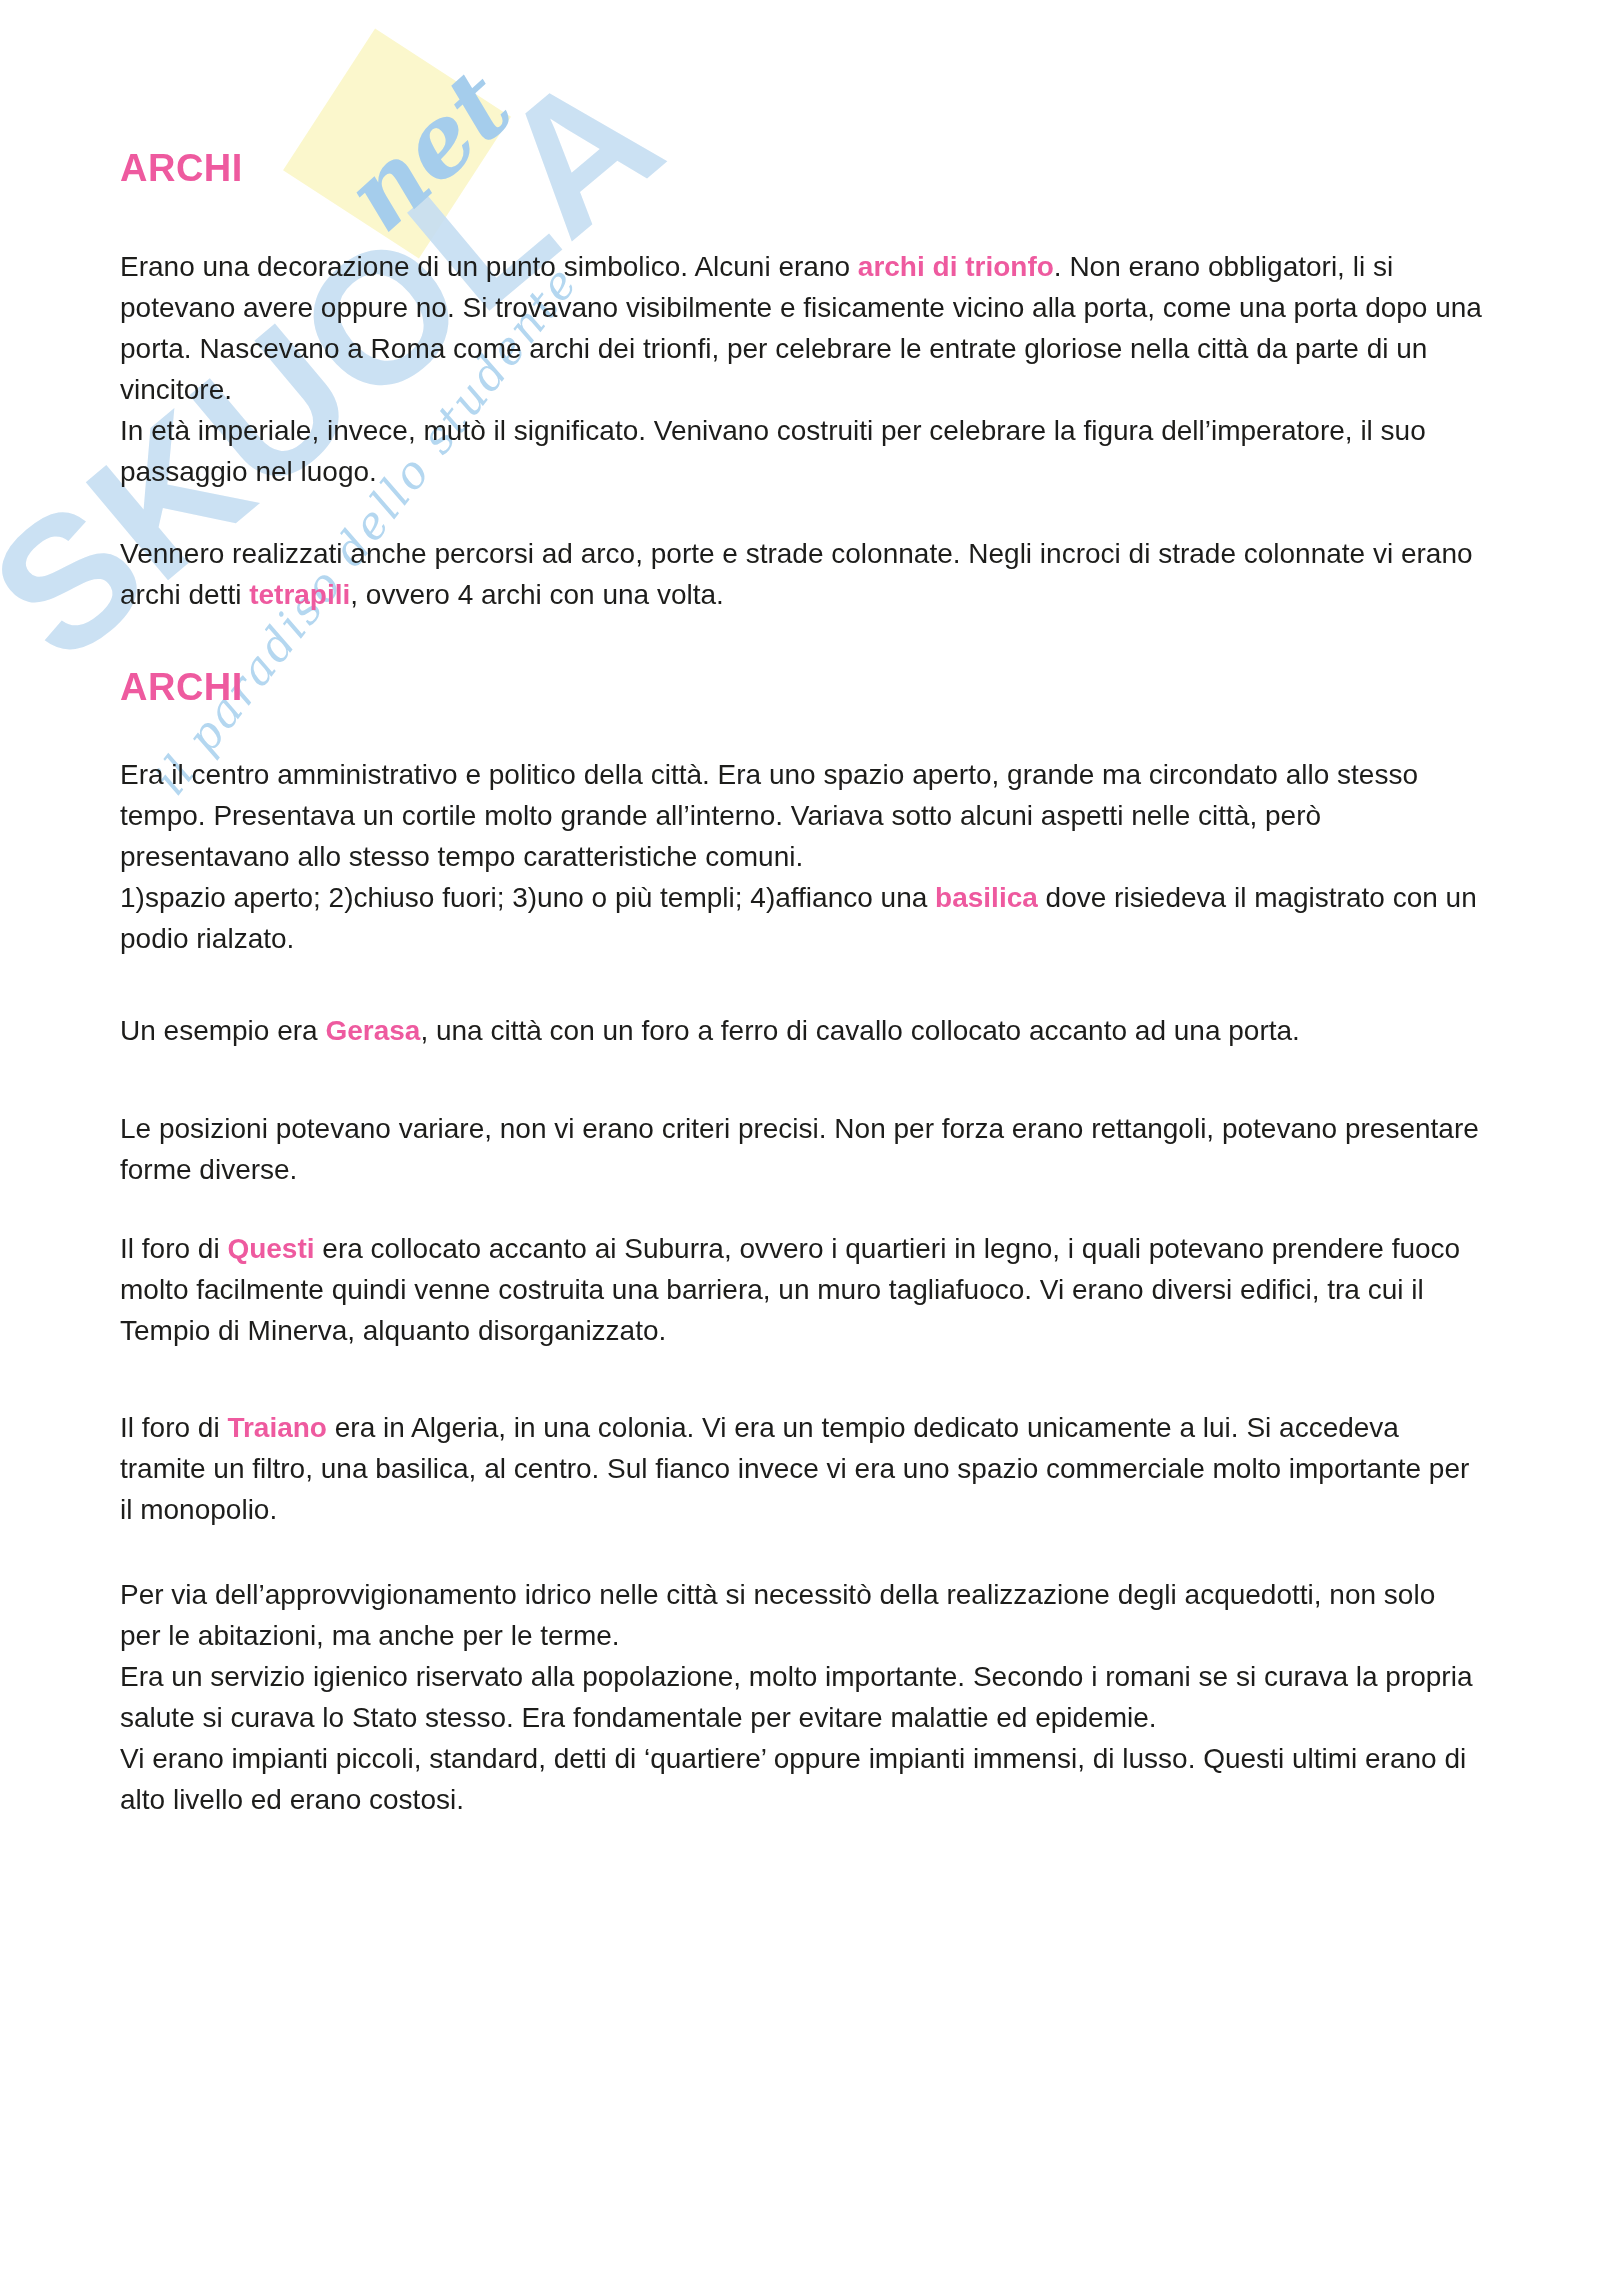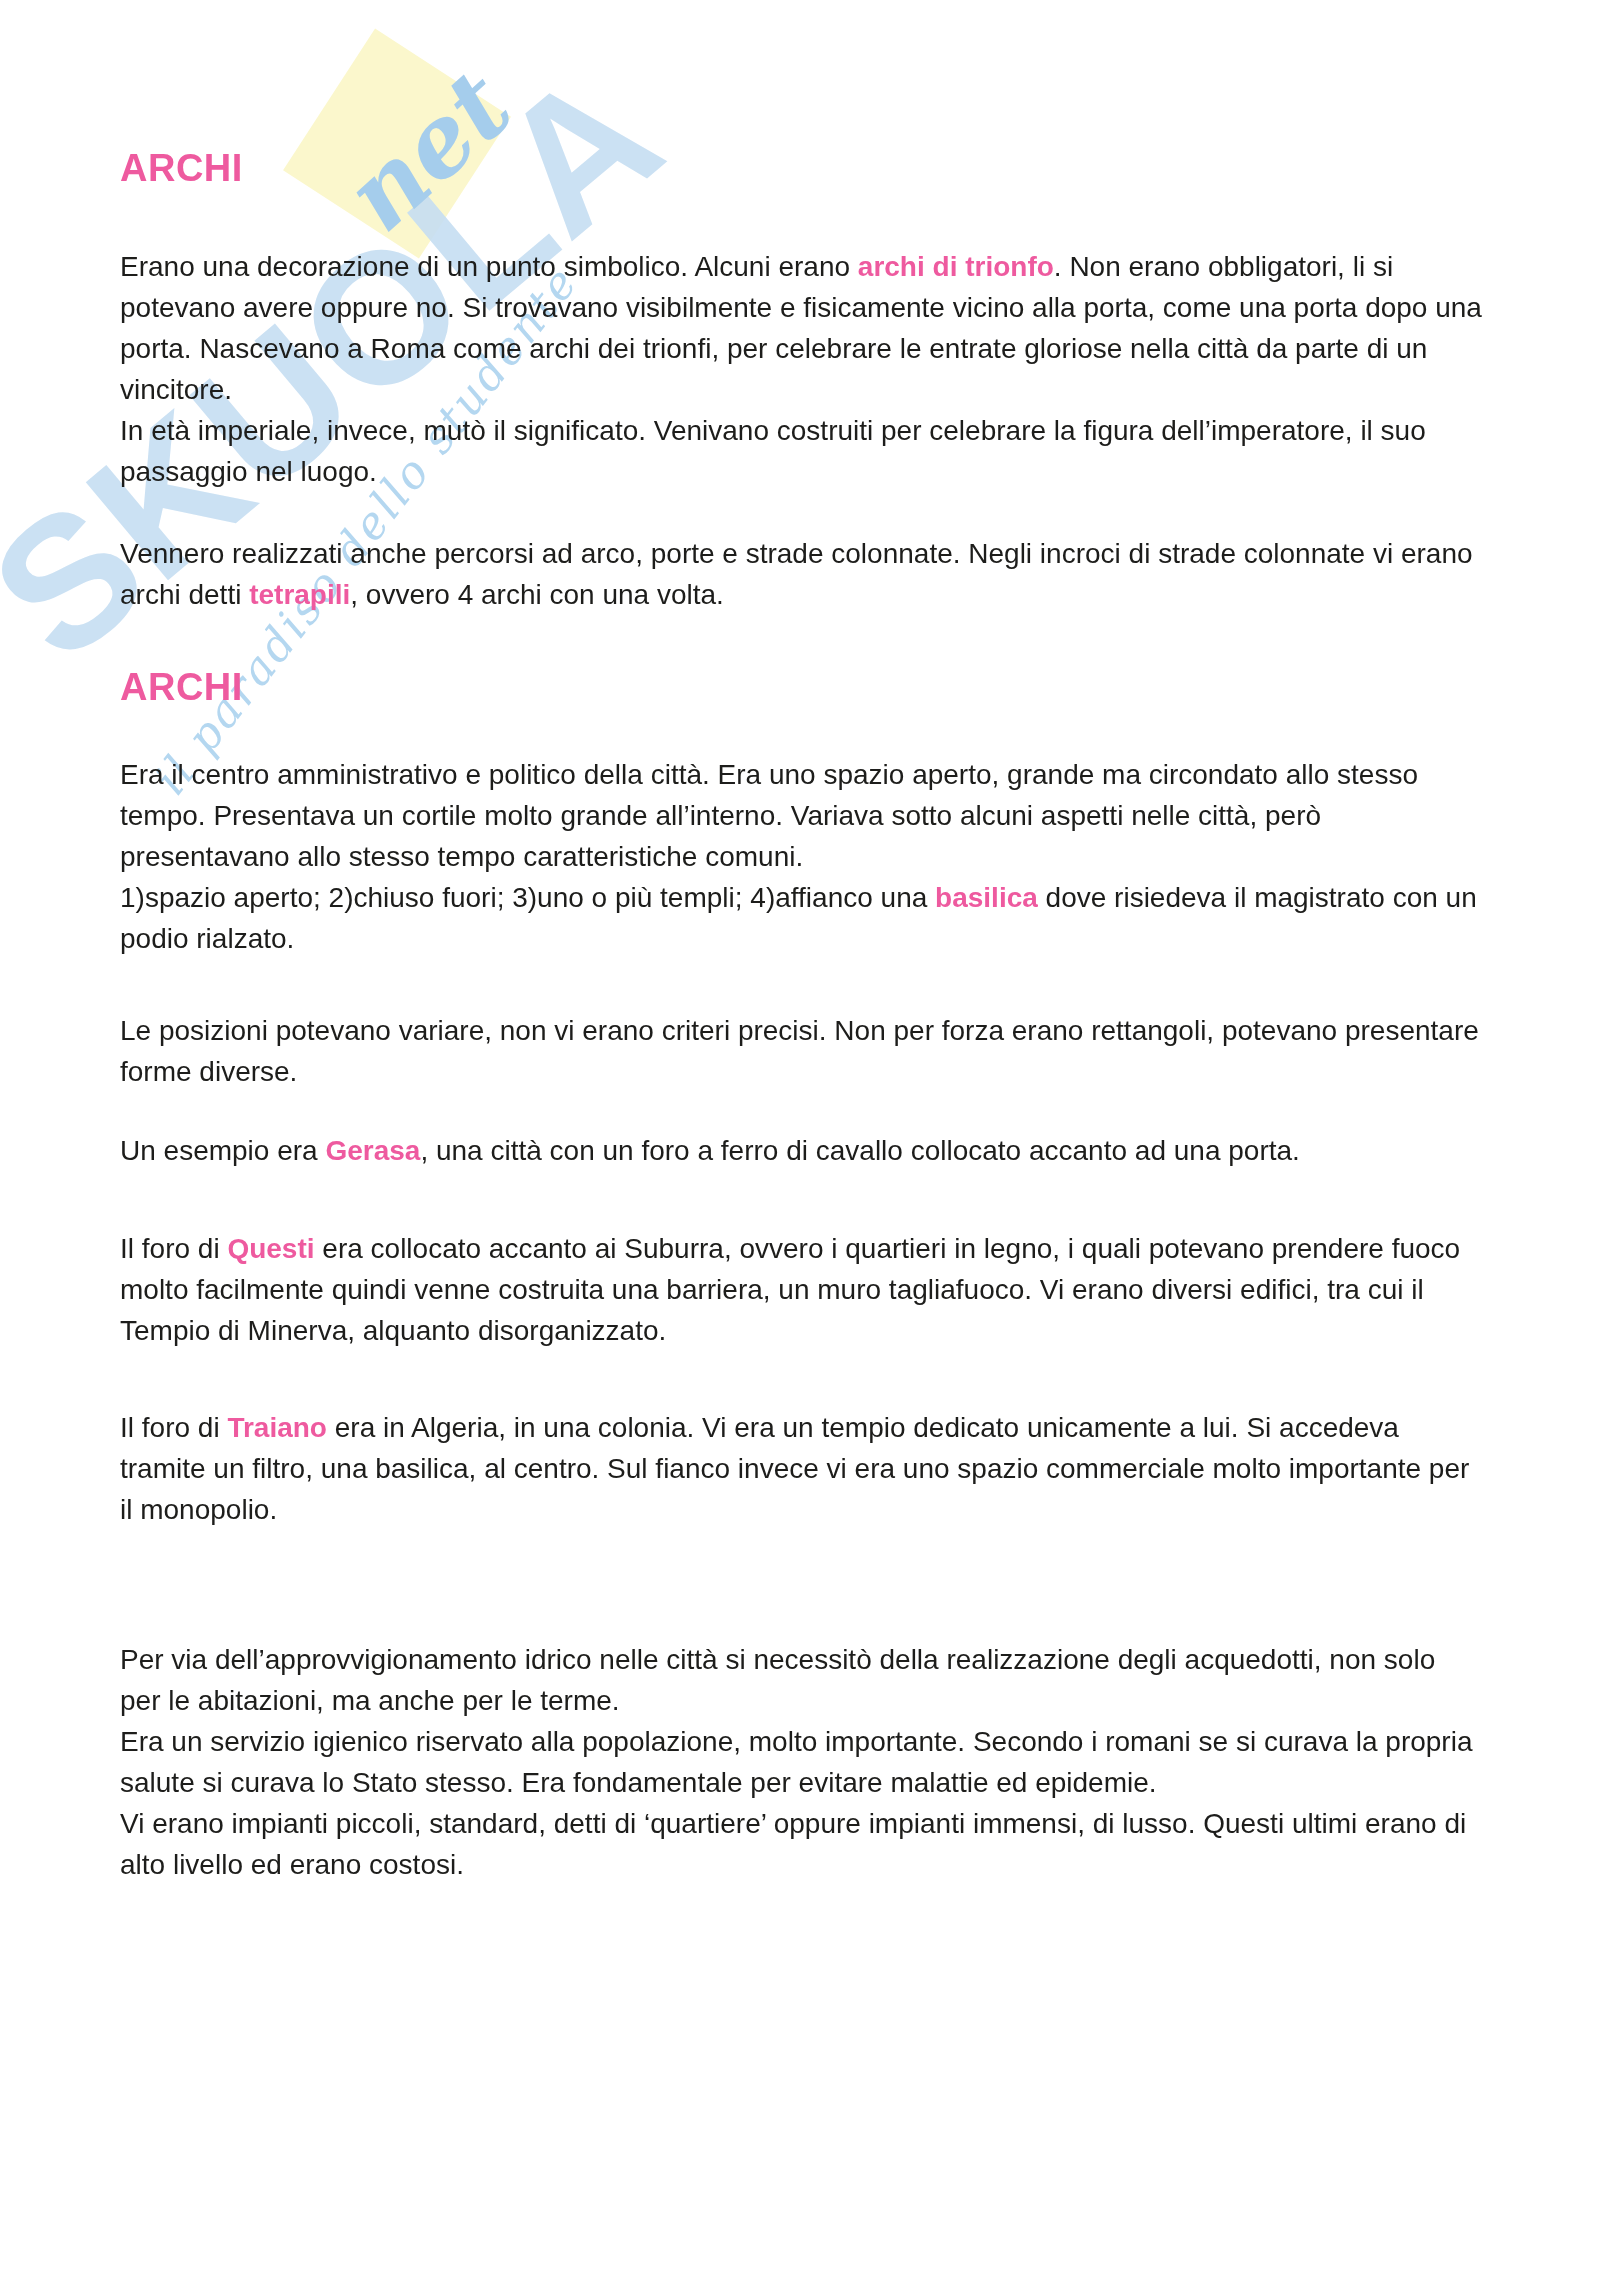--- a/index.html
+++ b/index.html
@@ -138,8 +138,8 @@
     <section>
       <h2 class="h h-foro">ARCHI</h2>
       <p class="p p-foro-1"><span>Era il centro amministrativo e politico della città. Era uno spazio aperto, grande ma circondato allo stesso tempo. Presentava un cortile molto grande all’interno. Variava sotto alcuni aspetti nelle città, però presentavano allo stesso tempo caratteristiche comuni.</span><br><span>1)spazio aperto; 2)chiuso fuori; 3)uno o più templi; 4)affianco una </span><span class="hl">basilica</span><span> dove risiedeva il magistrato con un podio rialzato.</span></p>
+      <p class="p p-foro-3"><span>Un esempio era </span><span class="hl">Gerasa</span><span>, una città con un foro a ferro di cavallo collocato accanto ad una porta.</span></p>
       <p class="p p-foro-2"><span>Le posizioni potevano variare, non vi erano criteri precisi. Non per forza erano rettangoli, potevano presentare forme diverse.</span></p>
-      <p class="p p-foro-3"><span>Un esempio era </span><span class="hl">Gerasa</span><span>, una città con un foro a ferro di cavallo collocato accanto ad una porta.</span></p>
       <p class="p p-foro-4"><span>Il foro di </span><span class="hl">Questi</span><span> era collocato accanto ai Suburra, ovvero i quartieri in legno, i quali potevano prendere fuoco molto facilmente quindi venne costruita una barriera, un muro tagliafuoco. Vi erano diversi edifici, tra cui il Tempio di Minerva, alquanto disorganizzato.</span></p>
       <p class="p p-foro-5"><span>Il foro di </span><span class="hl">Traiano</span><span> era in Algeria, in una colonia. Vi era un tempio dedicato unicamente a lui. Si accedeva tramite un filtro, una basilica, al centro. Sul fianco invece vi era uno spazio commerciale molto importante per il monopolio.</span></p>
     </section>

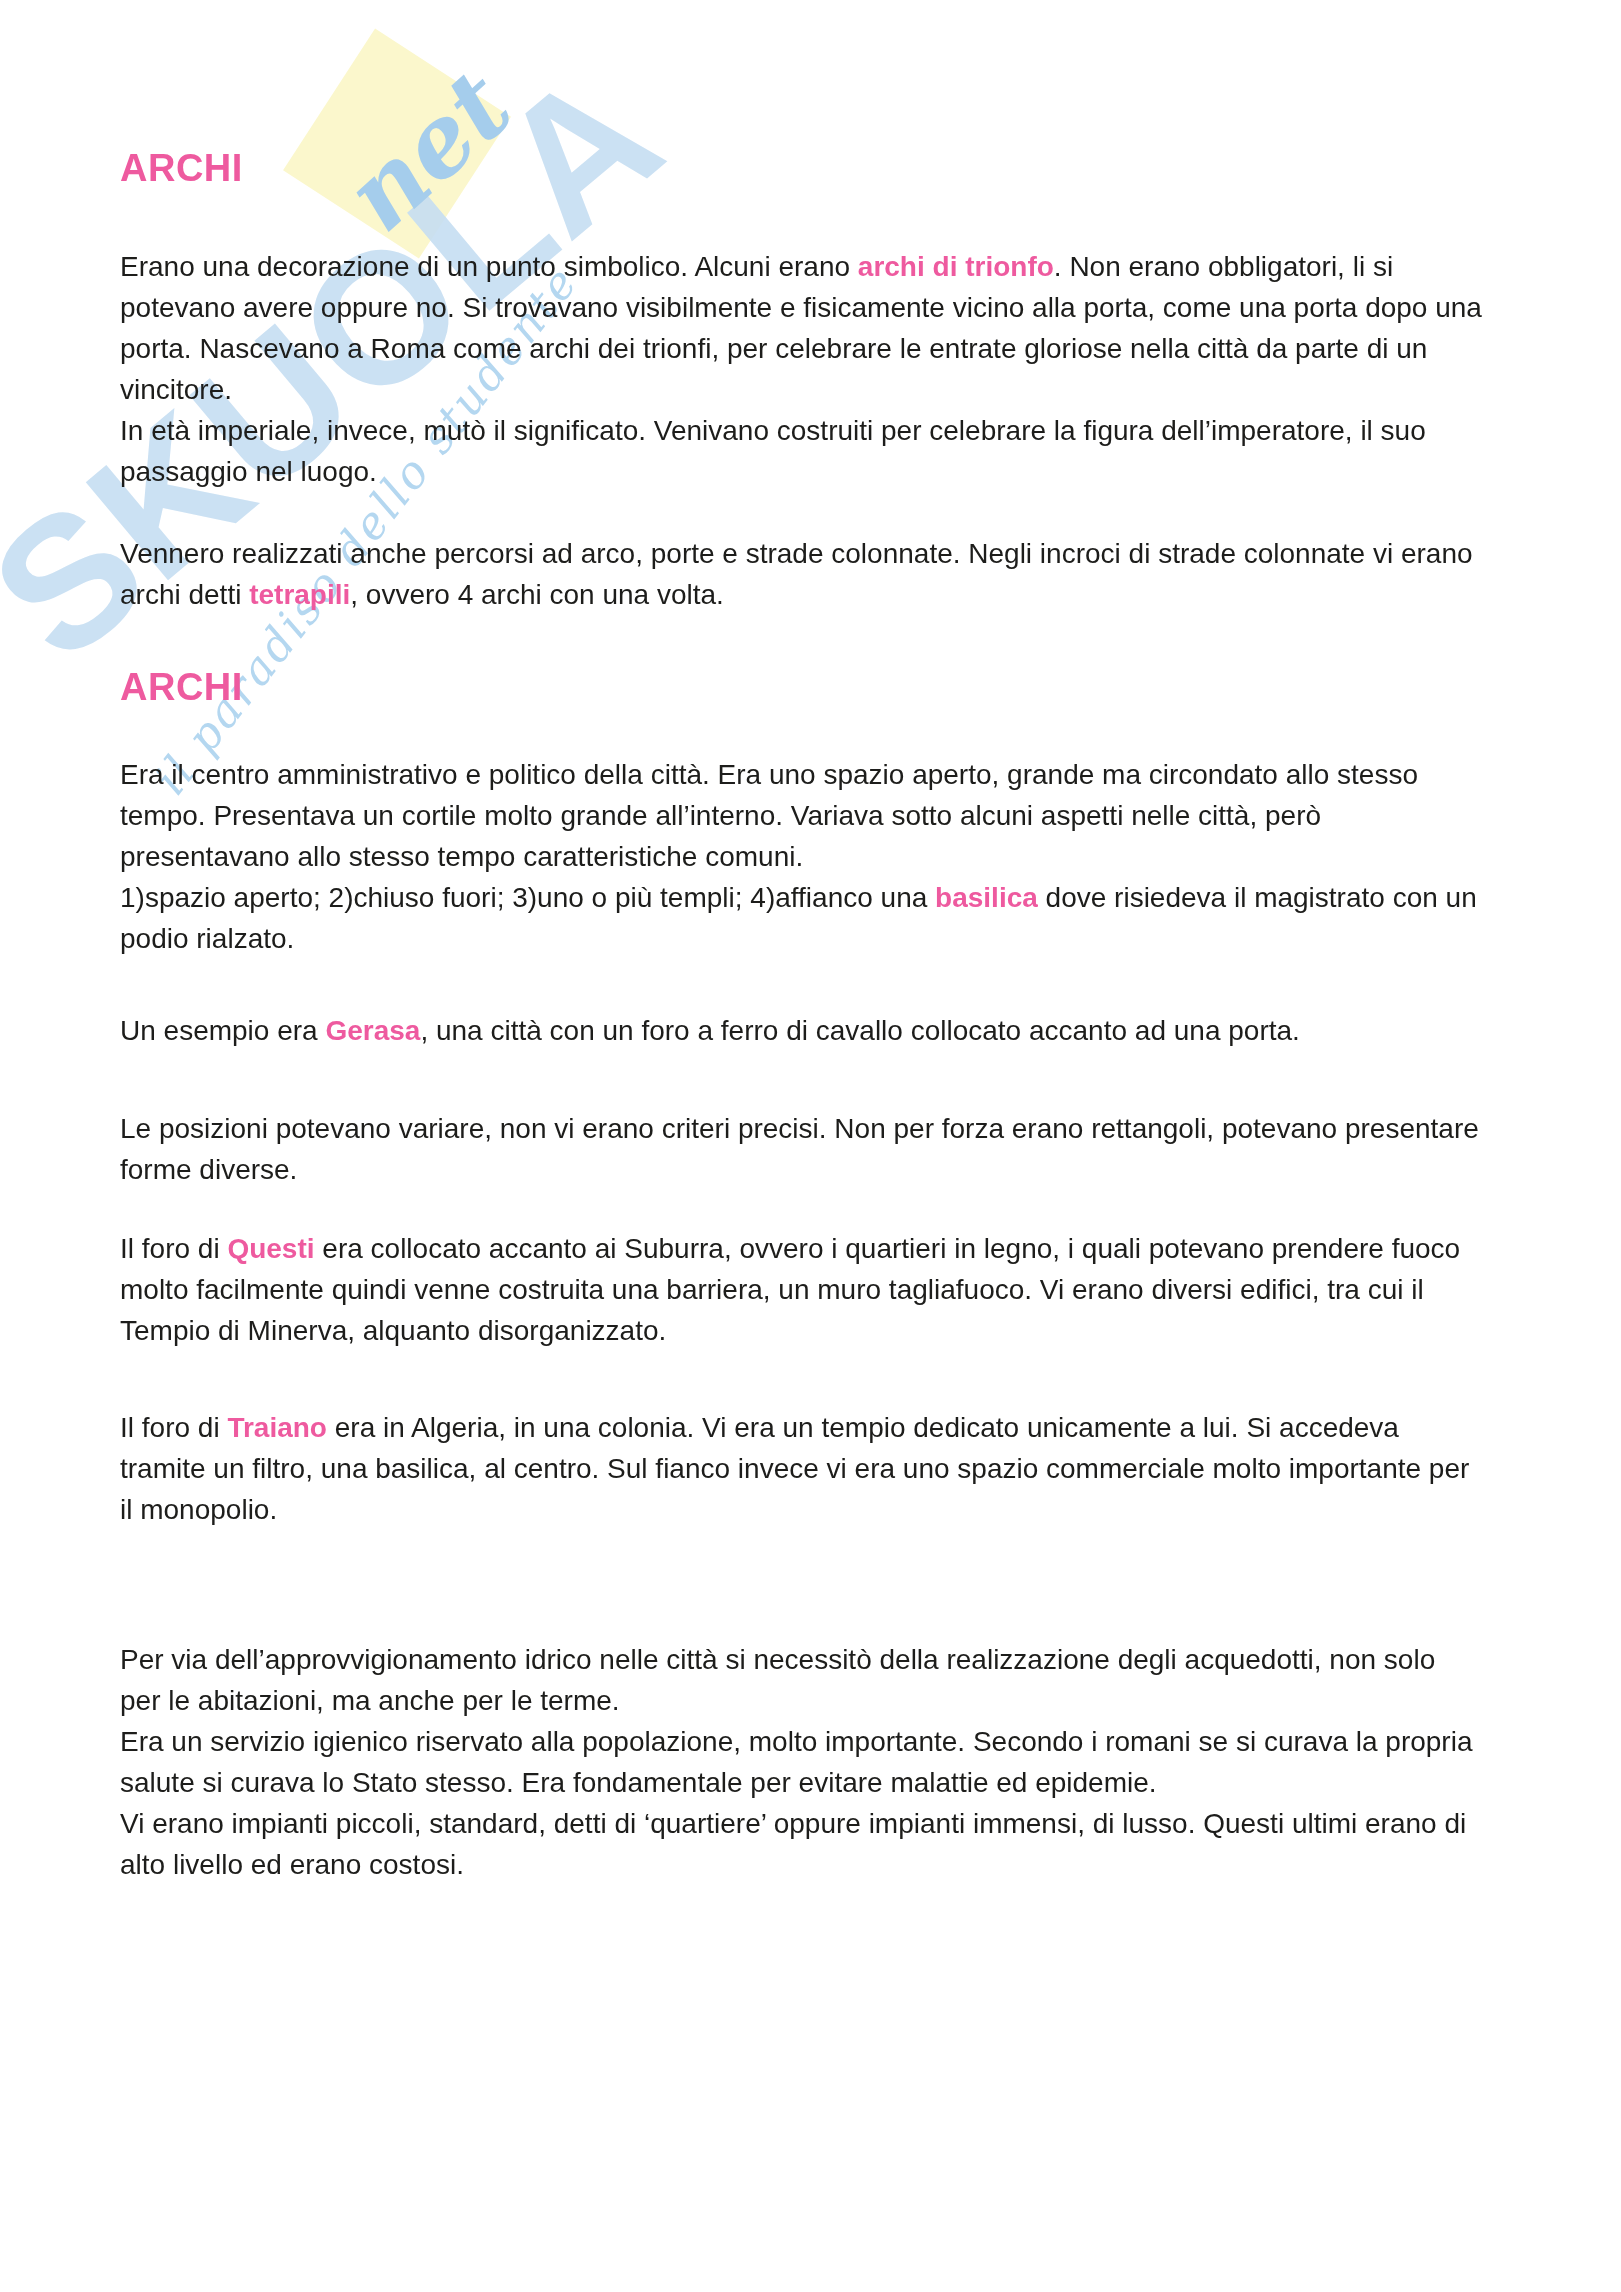--- a/index.html
+++ b/index.html
@@ -111,7 +111,7 @@
   .p-foro-2 { margin-bottom: 38px; }
   .p-foro-3 { margin-bottom: 57px; }
   .p-foro-4 { margin-bottom: 56px; }
-  .p-foro-5 { margin-bottom: 109px; }
+  .p-foro-5 { margin-bottom: 44px; }
   .h-terme  { margin-bottom: 53px; }
   .p-terme-1 { margin-bottom: 0; }
 </style>

